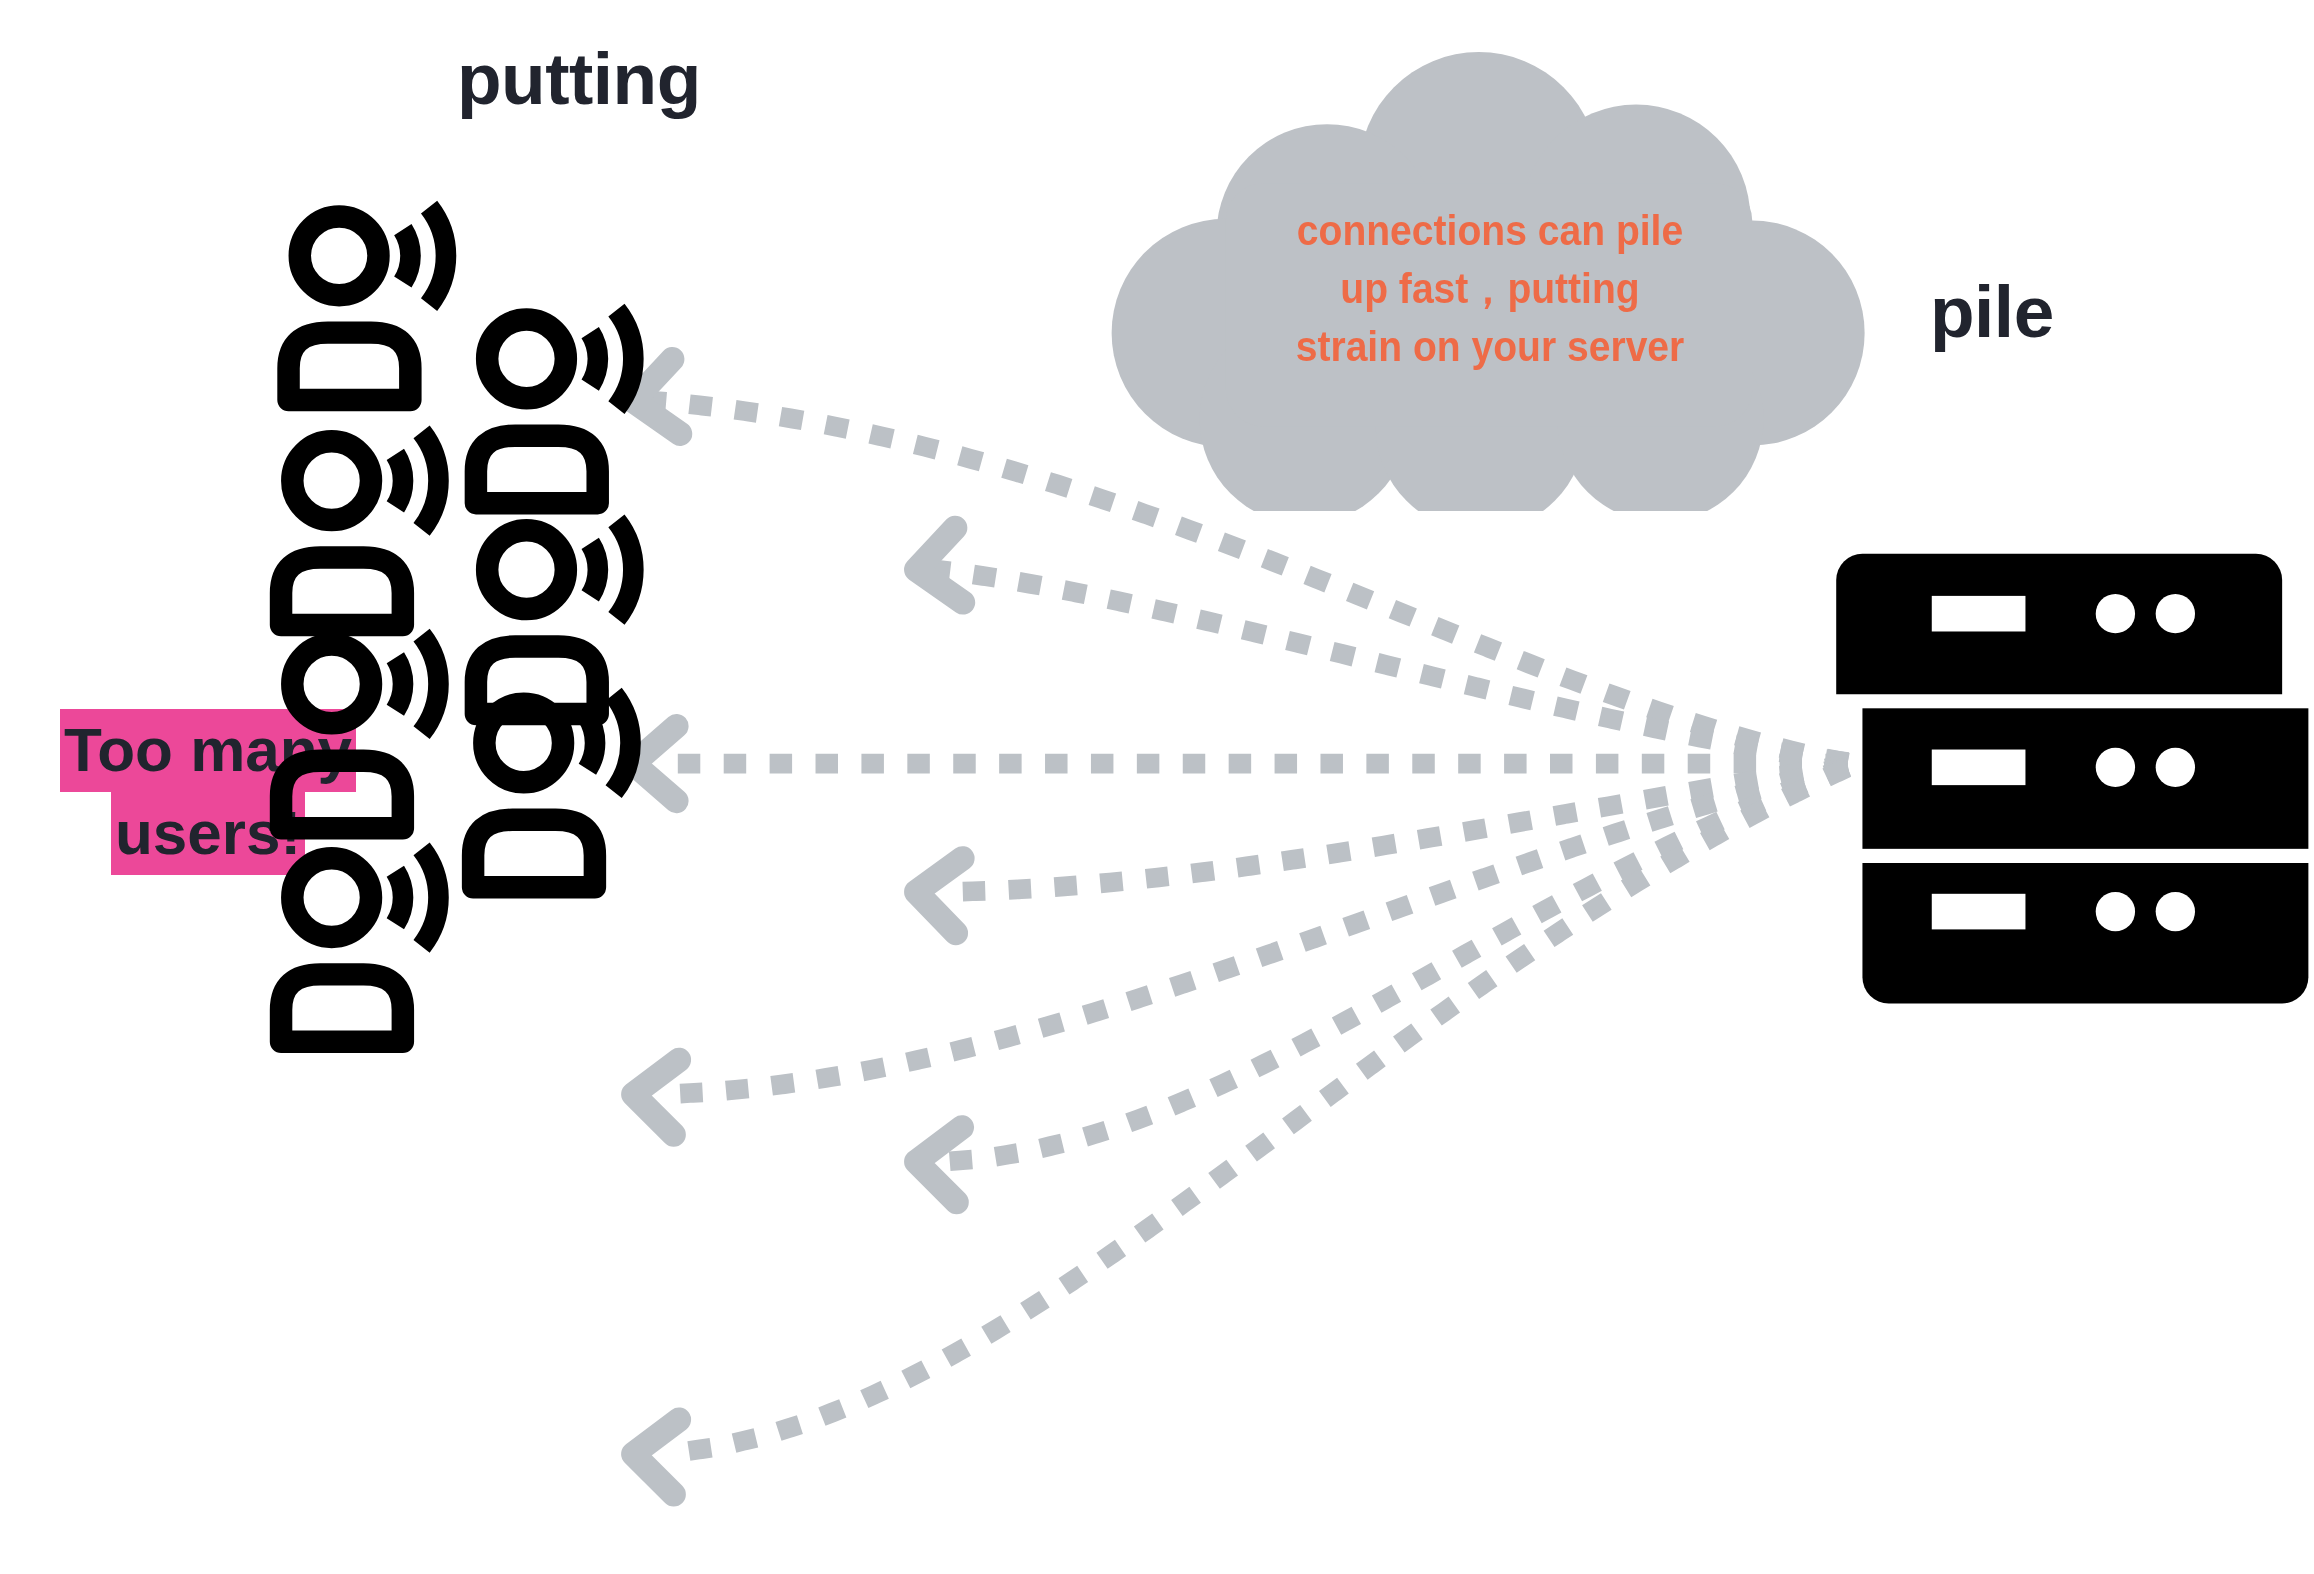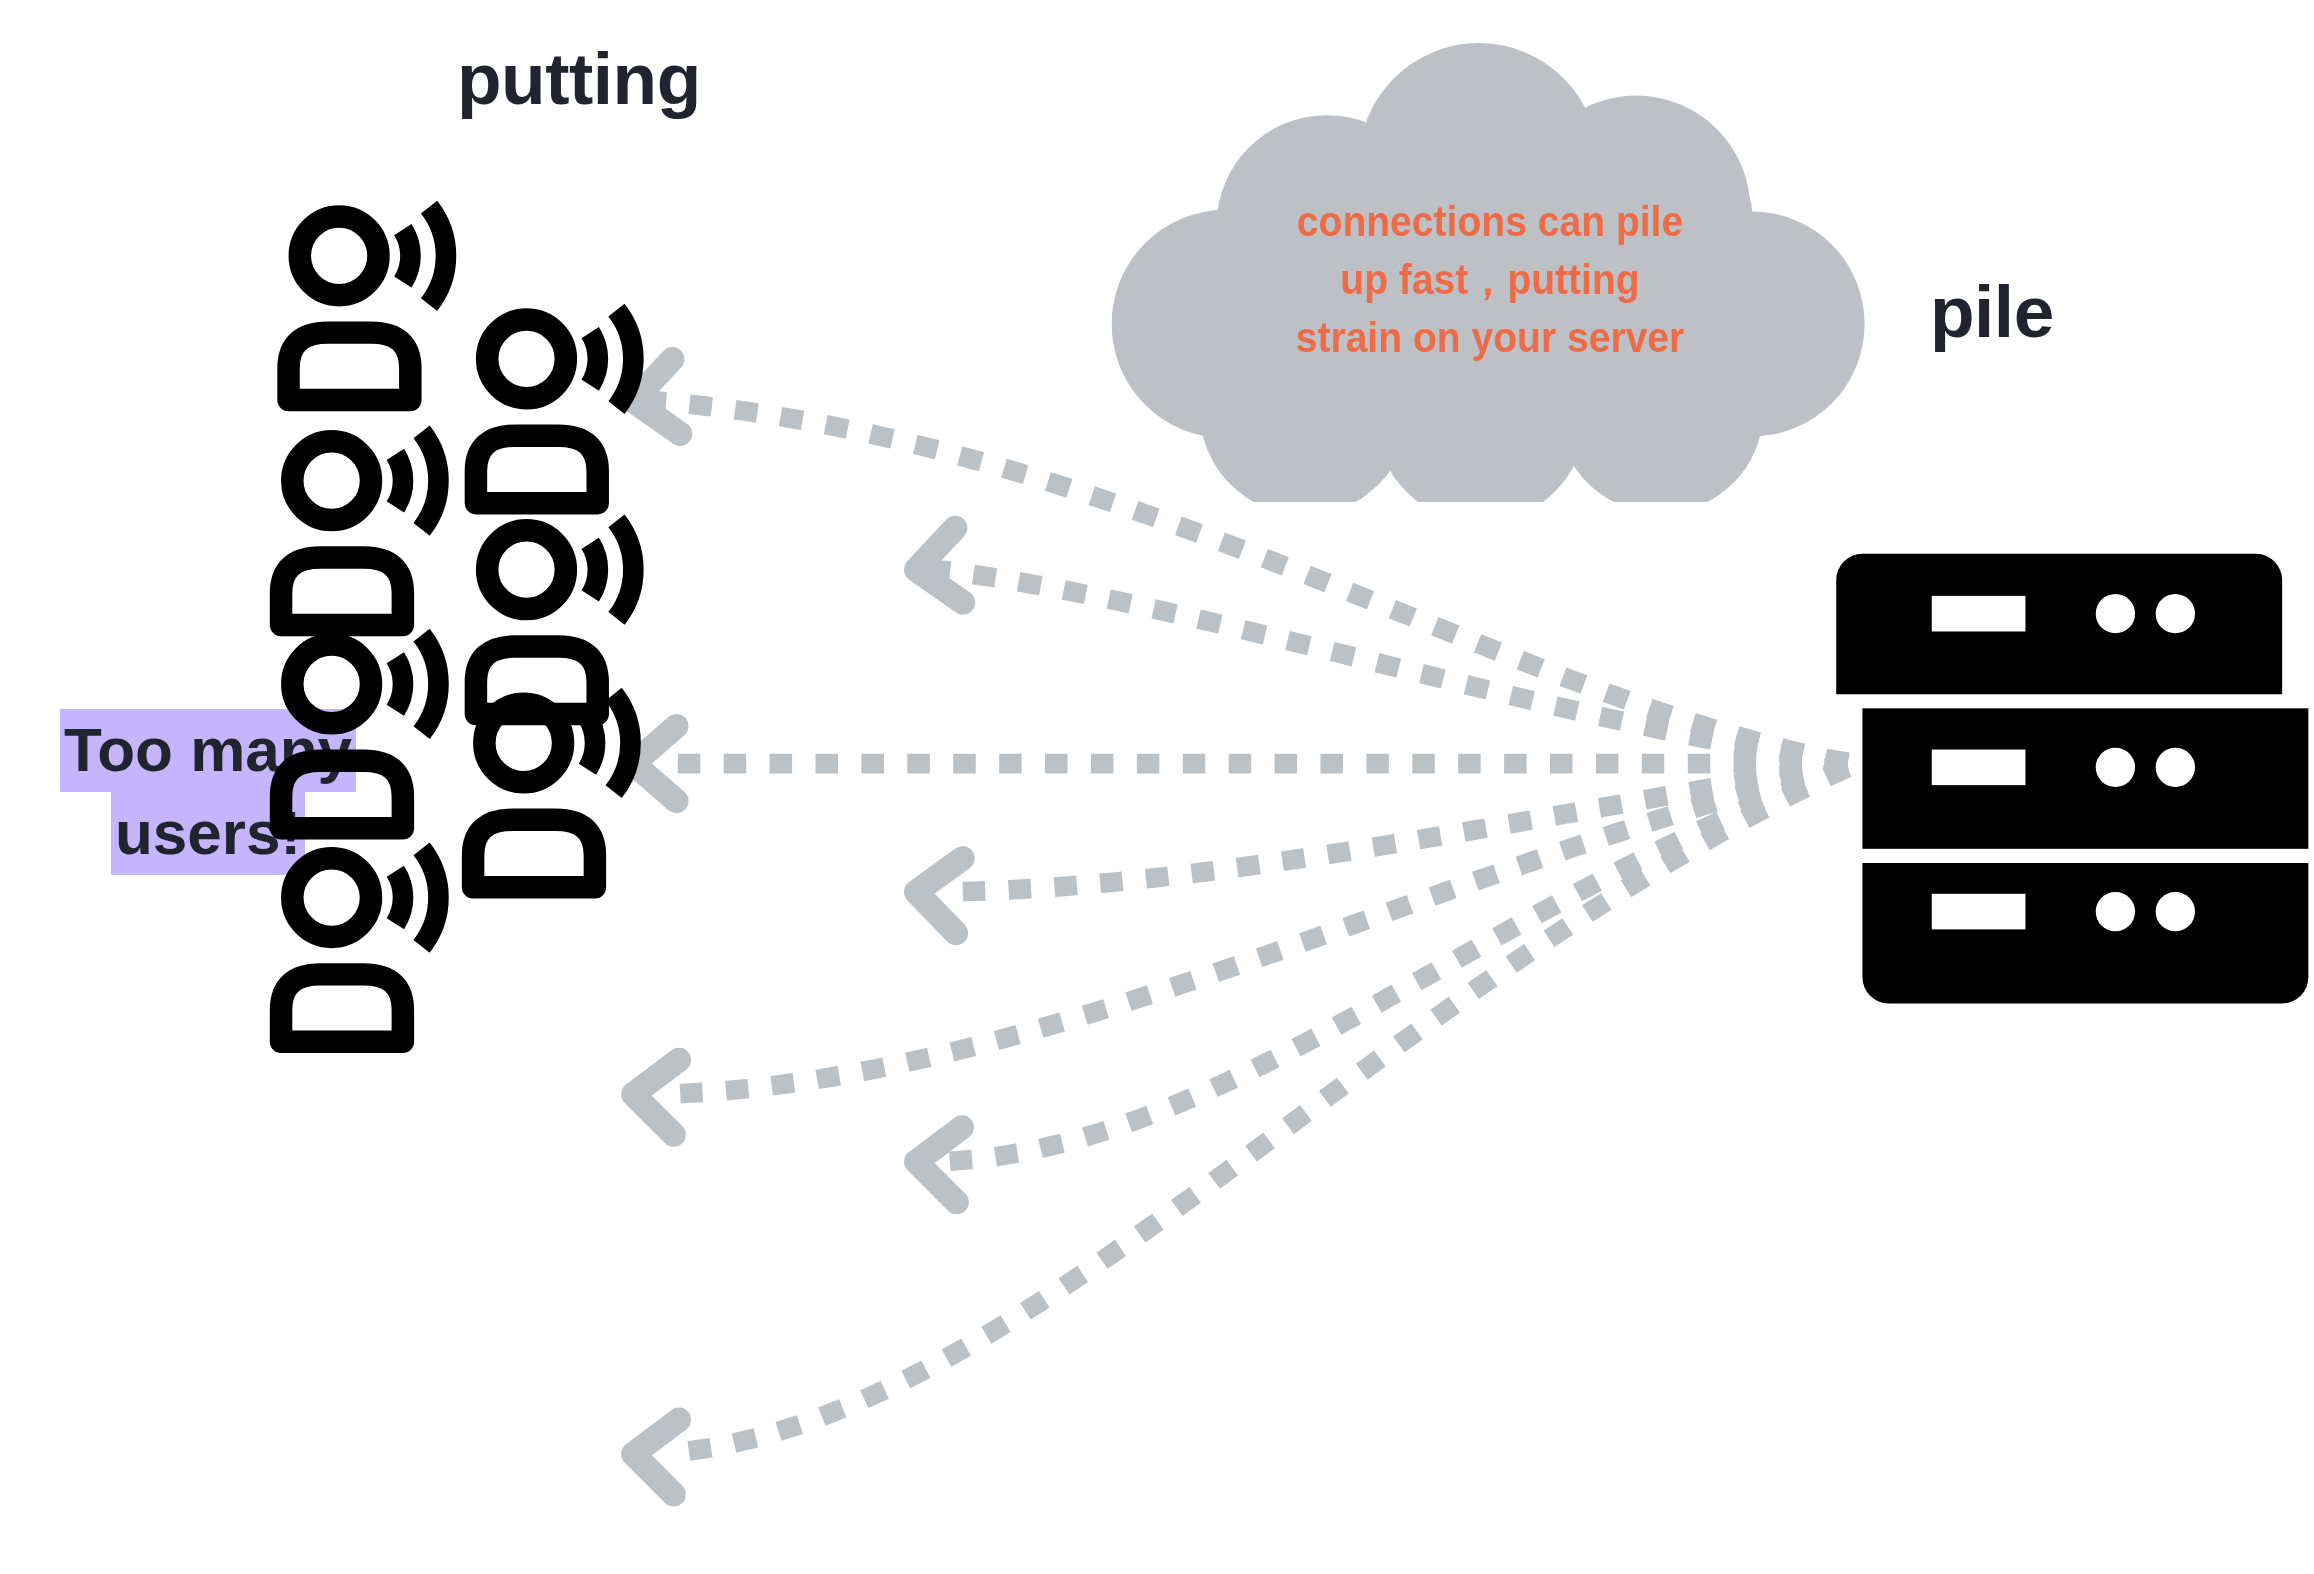--- a/index.html
+++ b/index.html
@@ -62,7 +62,7 @@
   
   #cloud-wrap {
     left: 1106px;
-    top: 43px;
+    top: 52px;
     width: 768px;
     height: 459px;
   }

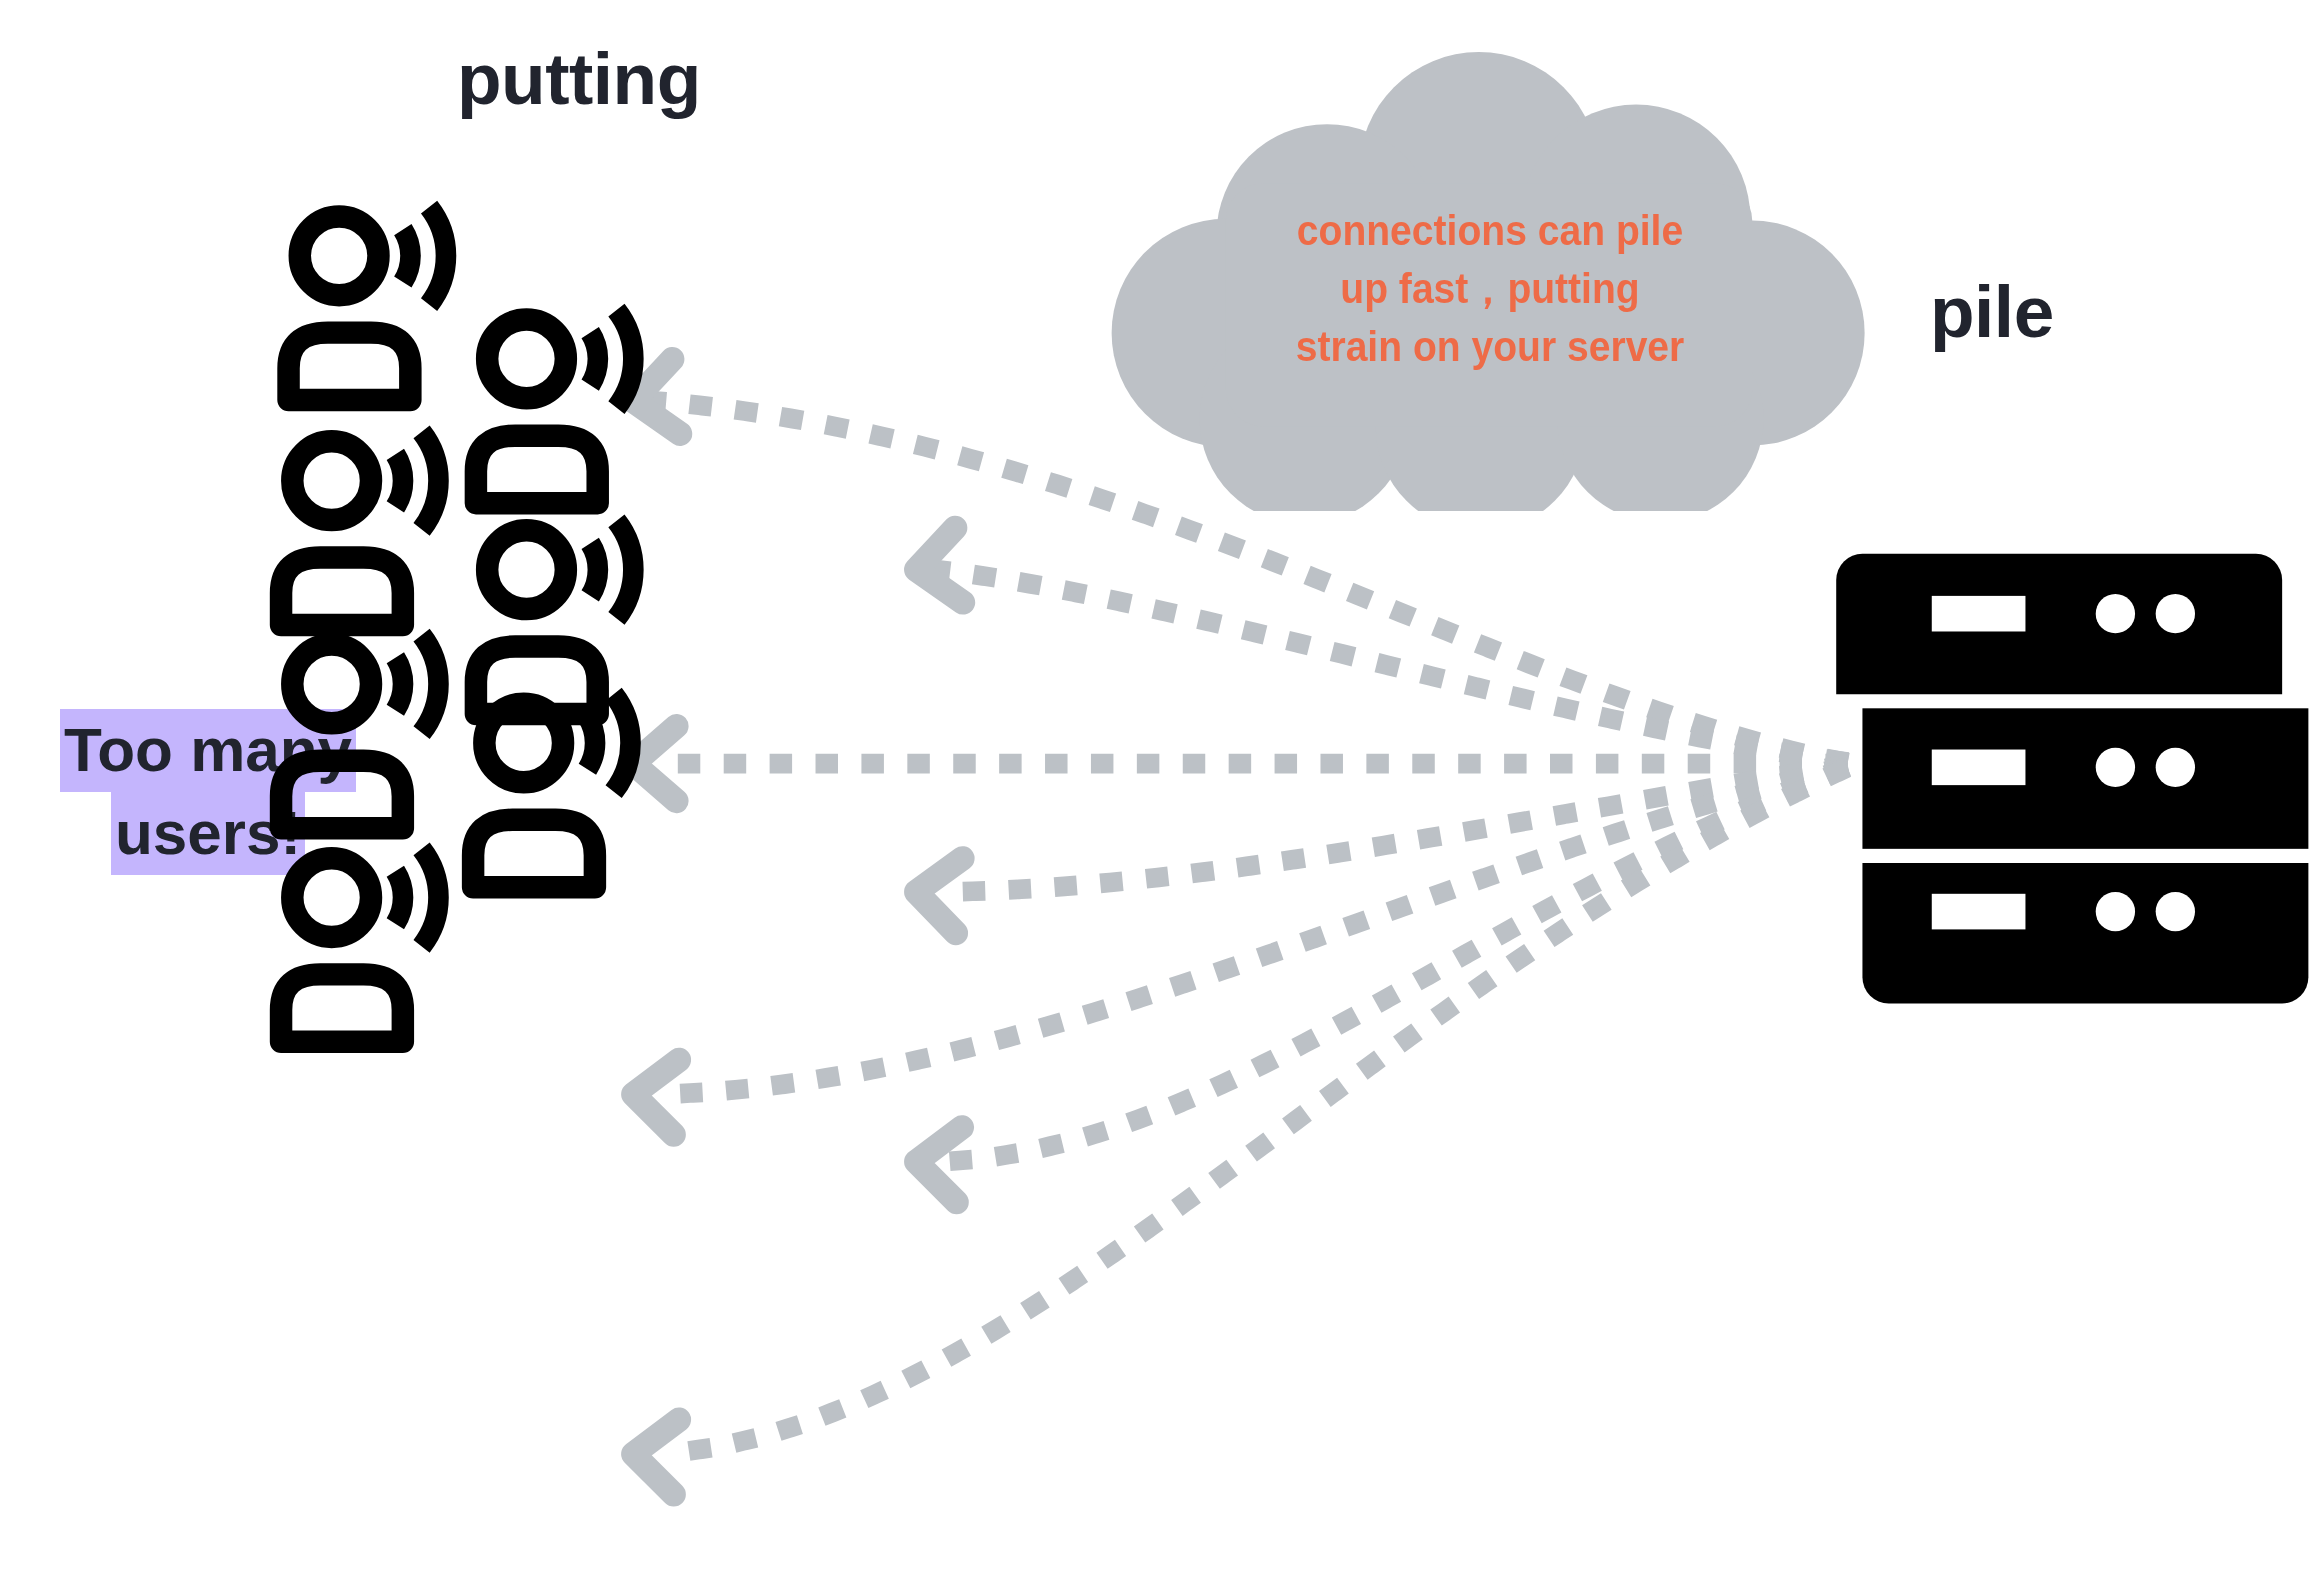--- a/index.html
+++ b/index.html
@@ -50,7 +50,7 @@
     color: #21242E;
   }
   #too-many-users .hl {
-    background: #c4b5fd;
+    background: #ec4899;
     box-decoration-break: clone;
     -webkit-box-decoration-break: clone;
     padding: 5.6px 3.7px 7.5px 3.7px;

